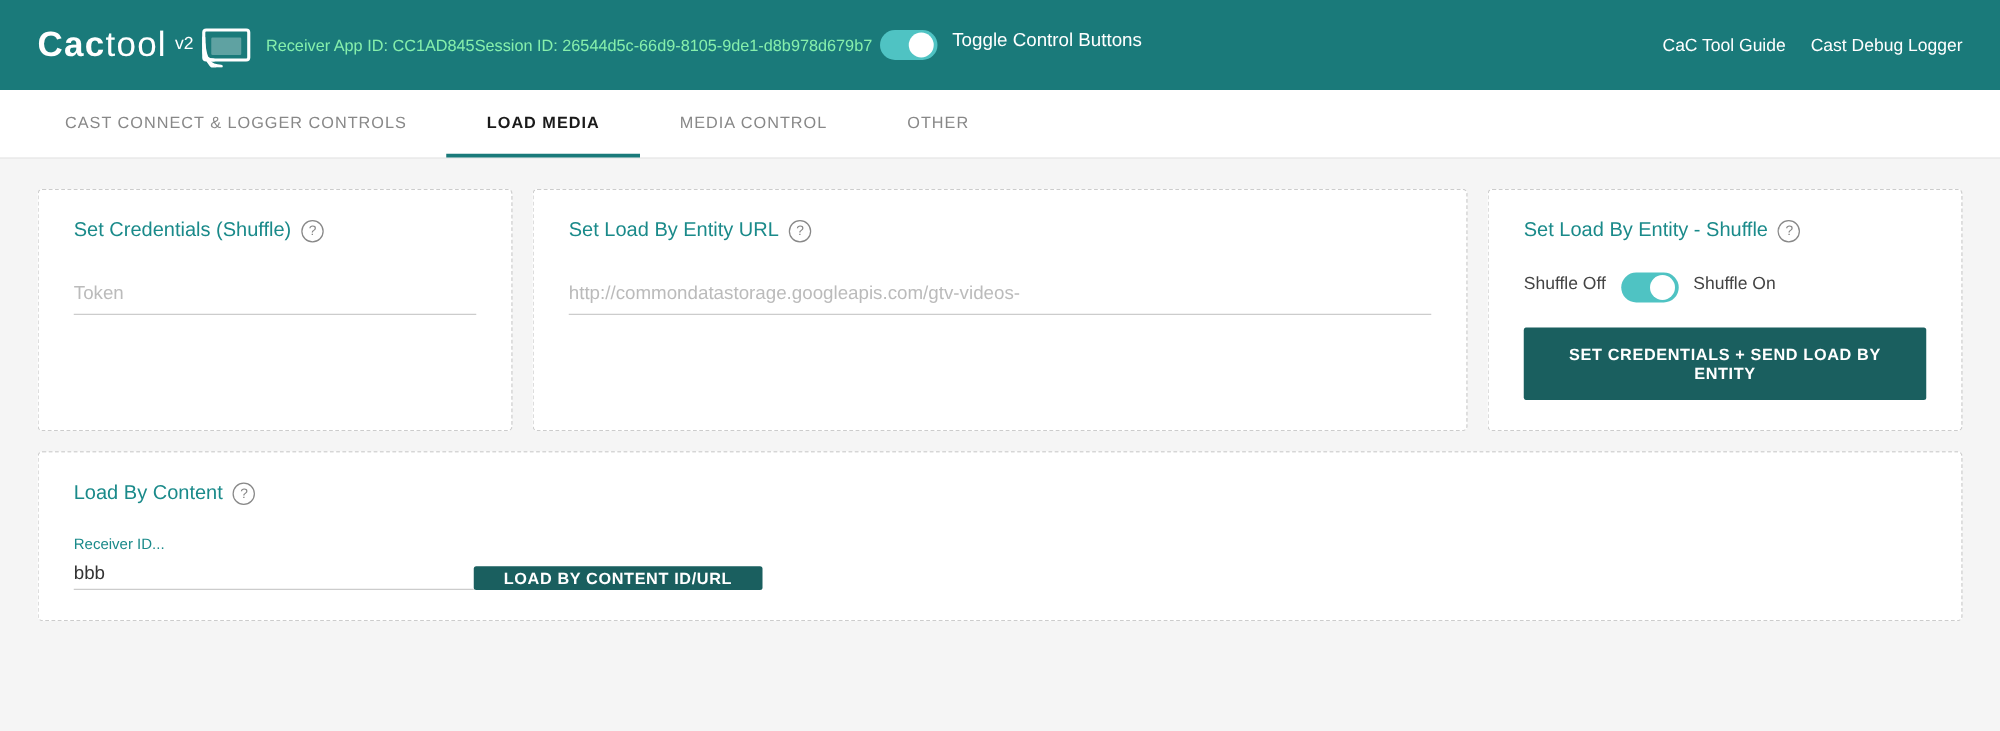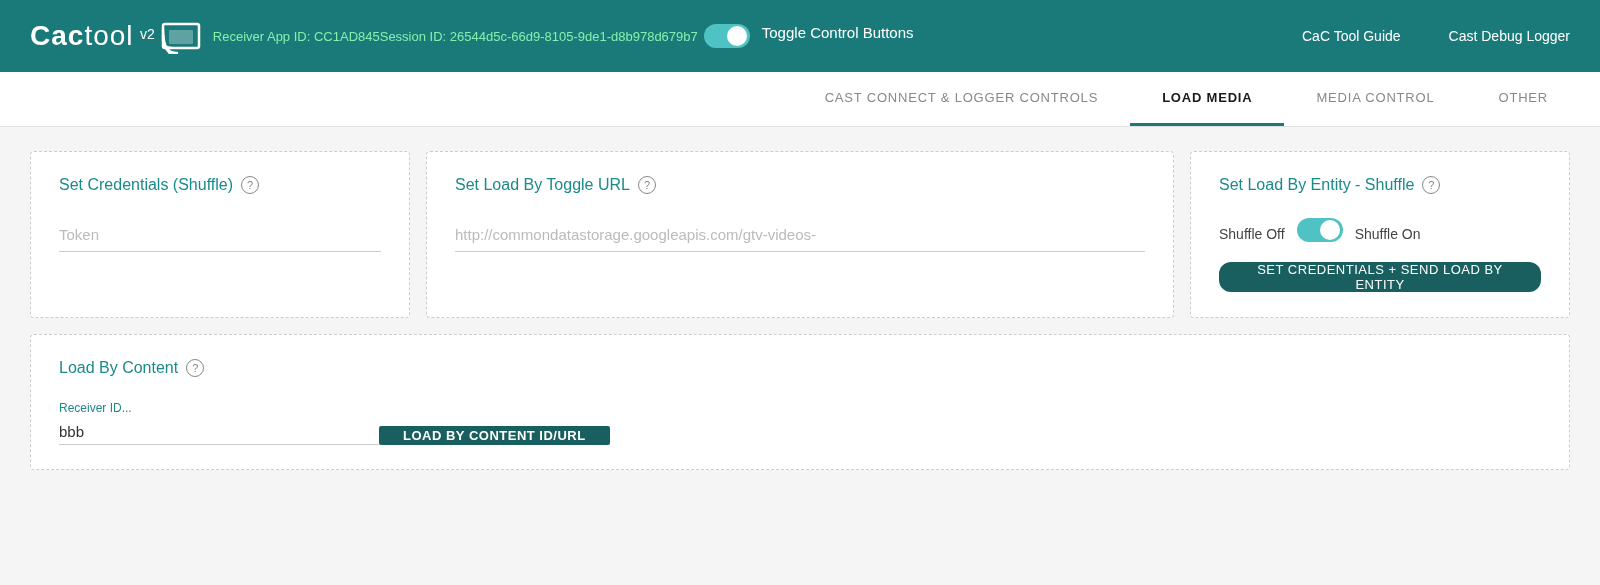--- a/index.html
+++ b/index.html
@@ -71,7 +71,7 @@
     }
     .header-nav {
       display: flex;
-      gap: 48px;
+      gap: 20px;
       align-items: flex-start;
       font-size: 14px;
     }

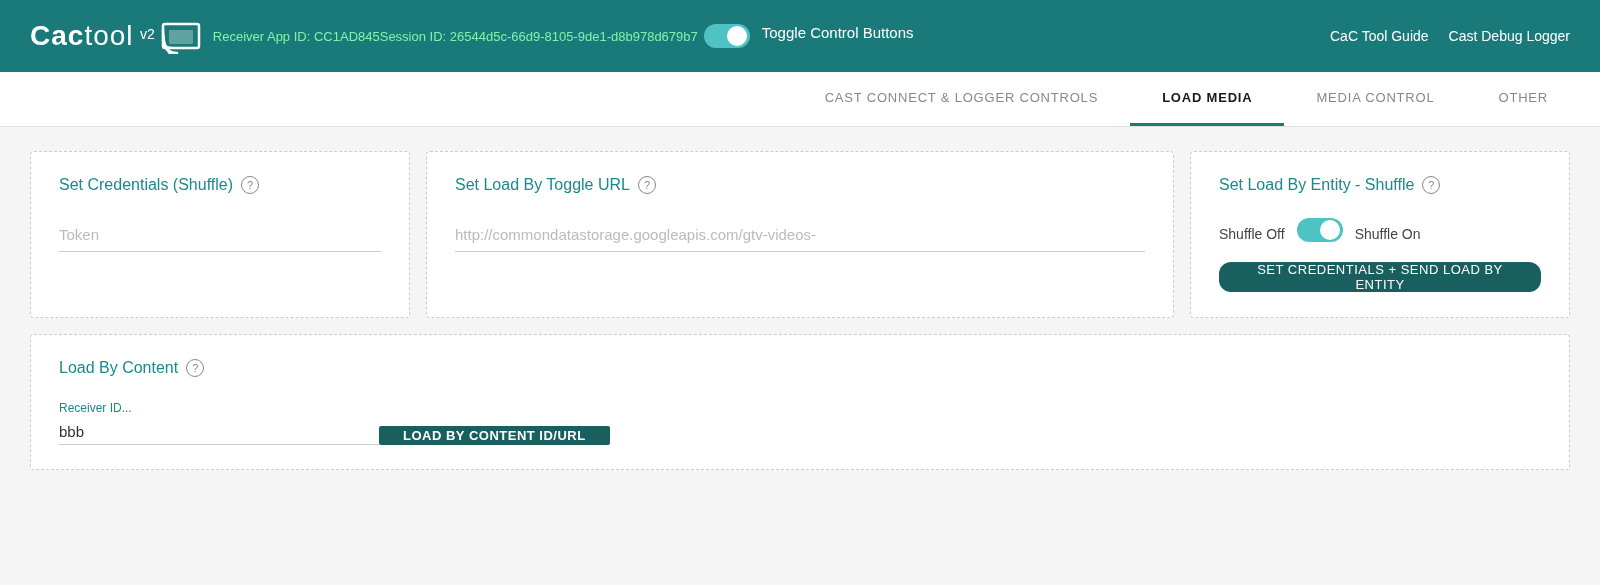--- a/index.html
+++ b/index.html
@@ -85,7 +85,7 @@
     .tabs-bar {
       background: white;
       display: flex;
-      justify-content: flex-end;
+      justify-content: flex-start;
       gap: 0;
       border-bottom: 1px solid #e0e0e0;
       padding: 0 20px;

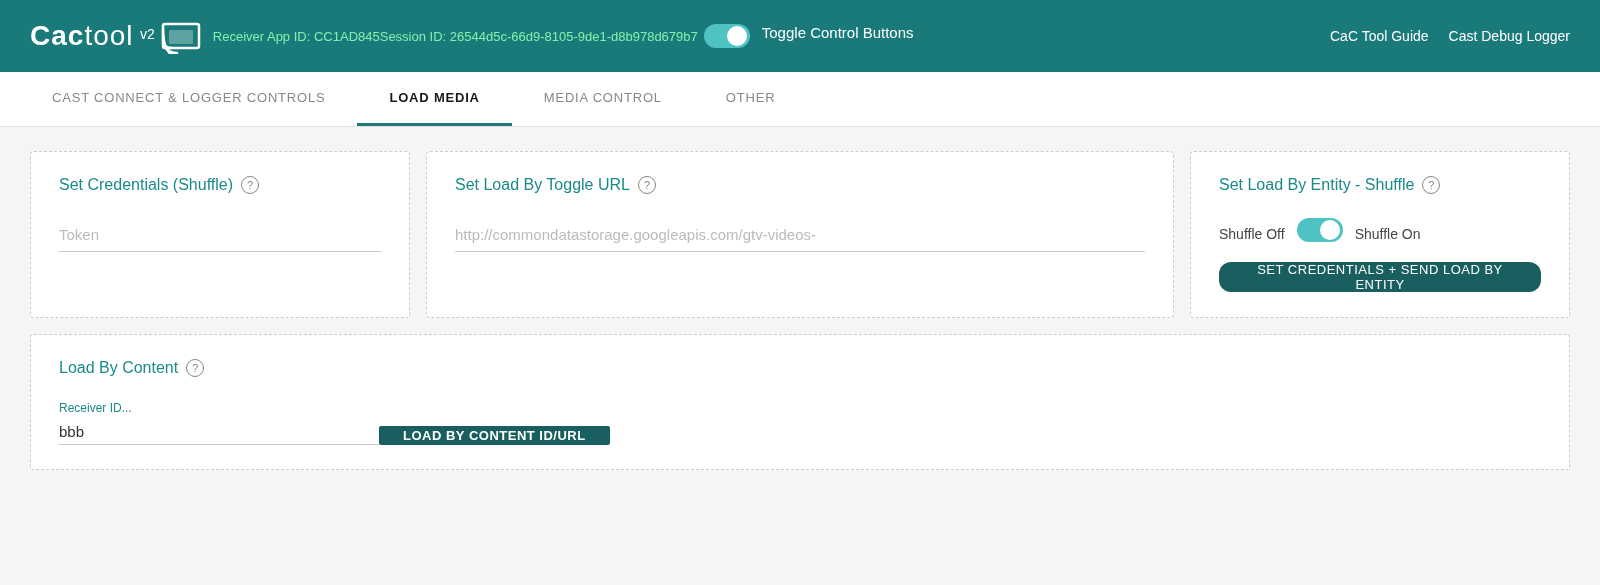--- a/index.html
+++ b/index.html
@@ -335,7 +335,7 @@
 
     <div class="card card-entity-url">
       <div class="card-title">
-        <span>Set Load By Toggle URL</span>
+        <span>Set Load By Entity URL</span>
         <span class="help-icon">?</span>
       </div>
       <input class="text-input" type="text" placeholder="http://commondatastorage.googleapis.com/gtv-videos-" style="">

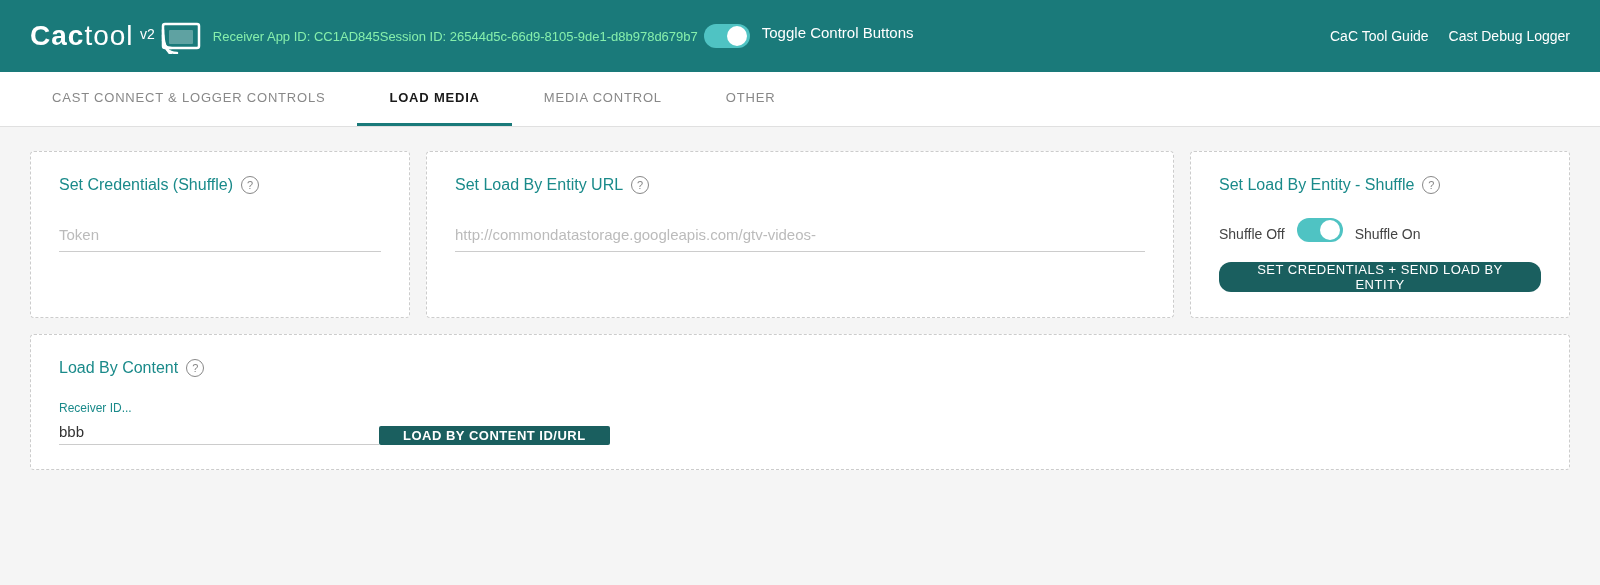--- a/index.html
+++ b/index.html
@@ -177,7 +177,7 @@
     
     .shuffle-row {
       display: flex;
-      align-items: flex-end;
+      align-items: flex-start;
       gap: 12px;
       margin-bottom: 20px;
       font-size: 14px;

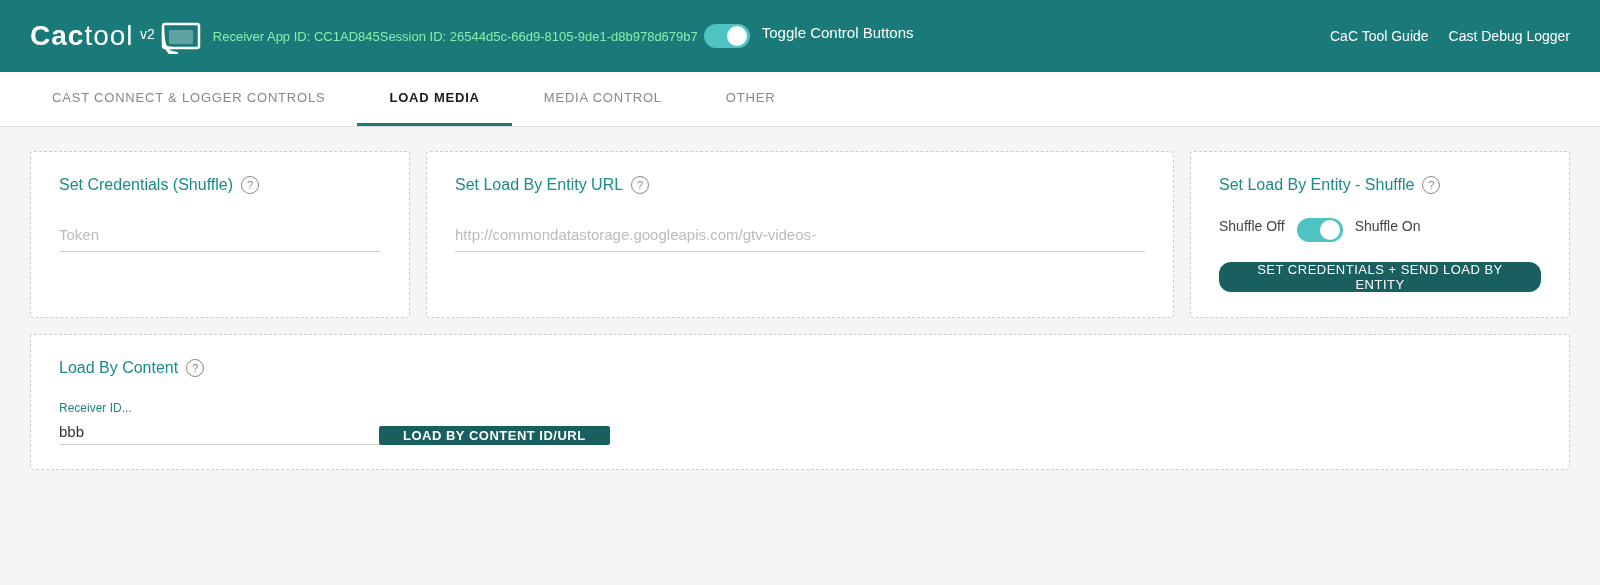--- a/index.html
+++ b/index.html
@@ -211,12 +211,12 @@
       background: #1a5f5f;
       color: white;
       border: none;
-      padding: 0 20px;
+      padding: 14px 20px;
       font-size: 13px;
-      font-weight: 400;
+      font-weight: 700;
       letter-spacing: 0.5px;
       cursor: pointer;
-      border-radius: 12px;
+      border-radius: 2px;
       width: 100%;
       text-transform: uppercase;
     }

